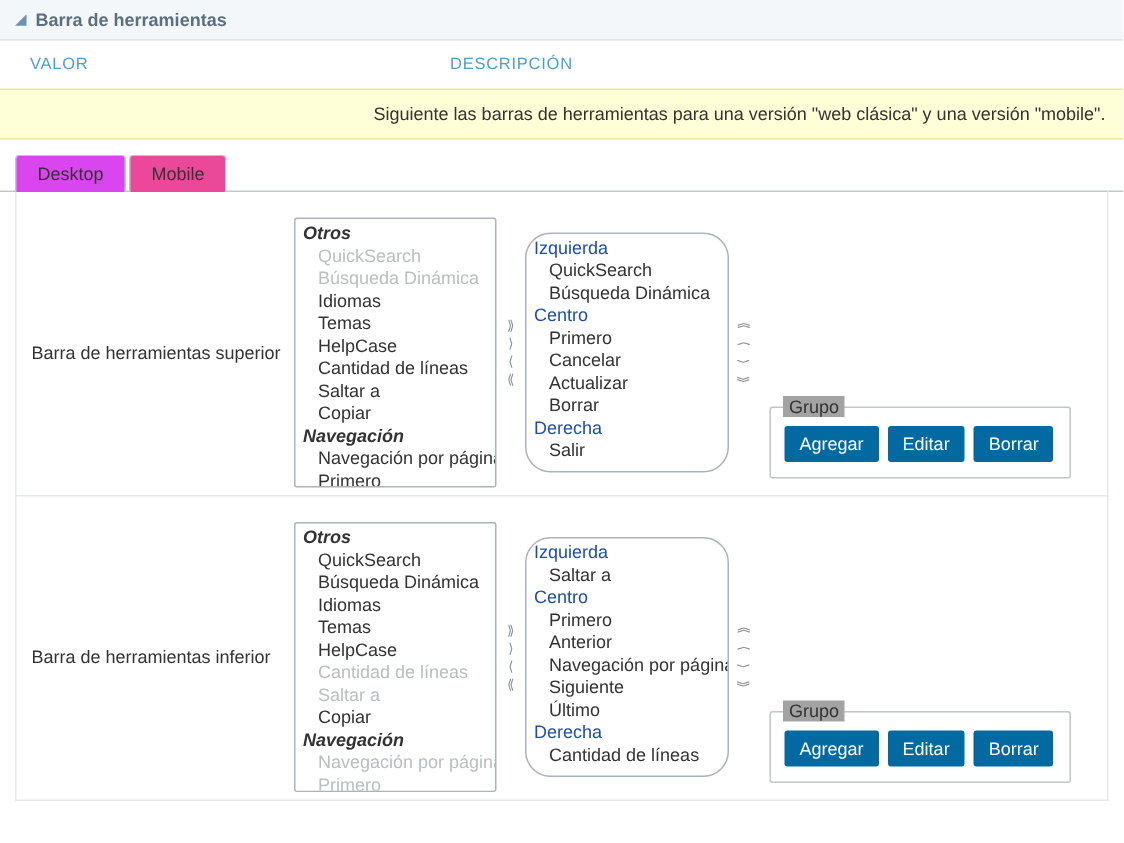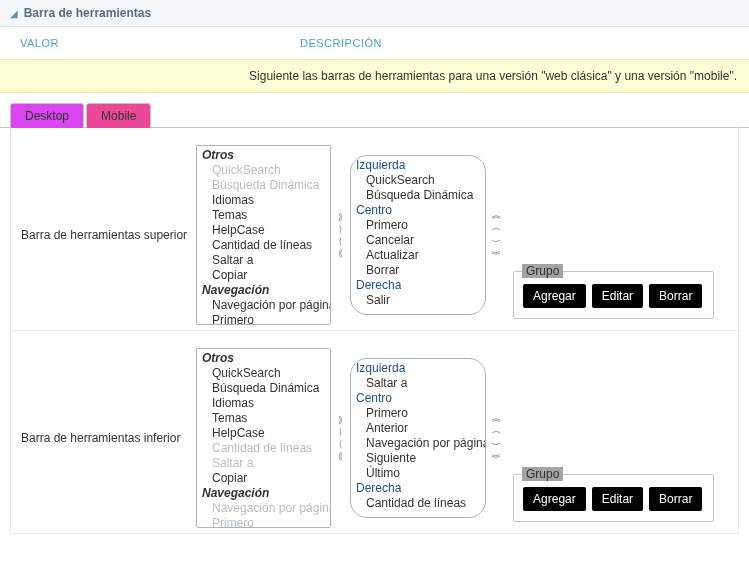--- a/index.html
+++ b/index.html
@@ -35,7 +35,7 @@
 .group-box { margin-left: 8px; border: 1px solid #c0c6cb; padding: 7px 9px 10px 9px; border-radius: 2px; width: 201px; position: relative; }
 .group-box .legend { position: absolute; top: -8px; left: 8px; background: #a3a3a3; padding: 0 4px; font-size: 12px; color: #333; }
 .btn-row { display: flex; gap: 6px; margin-top: 5px; }
-.btn { background: #000000; color: #fff; border: none; padding: 5px 10px; font-size: 12px; border-radius: 2px; cursor: pointer; }
+.btn { background: #0369a1; color: #fff; border: none; padding: 5px 10px; font-size: 12px; border-radius: 2px; cursor: pointer; }
 .right-stack { display: flex; flex-direction: column; align-items: flex-start; gap: 26px; }
 </style>
 </head>

